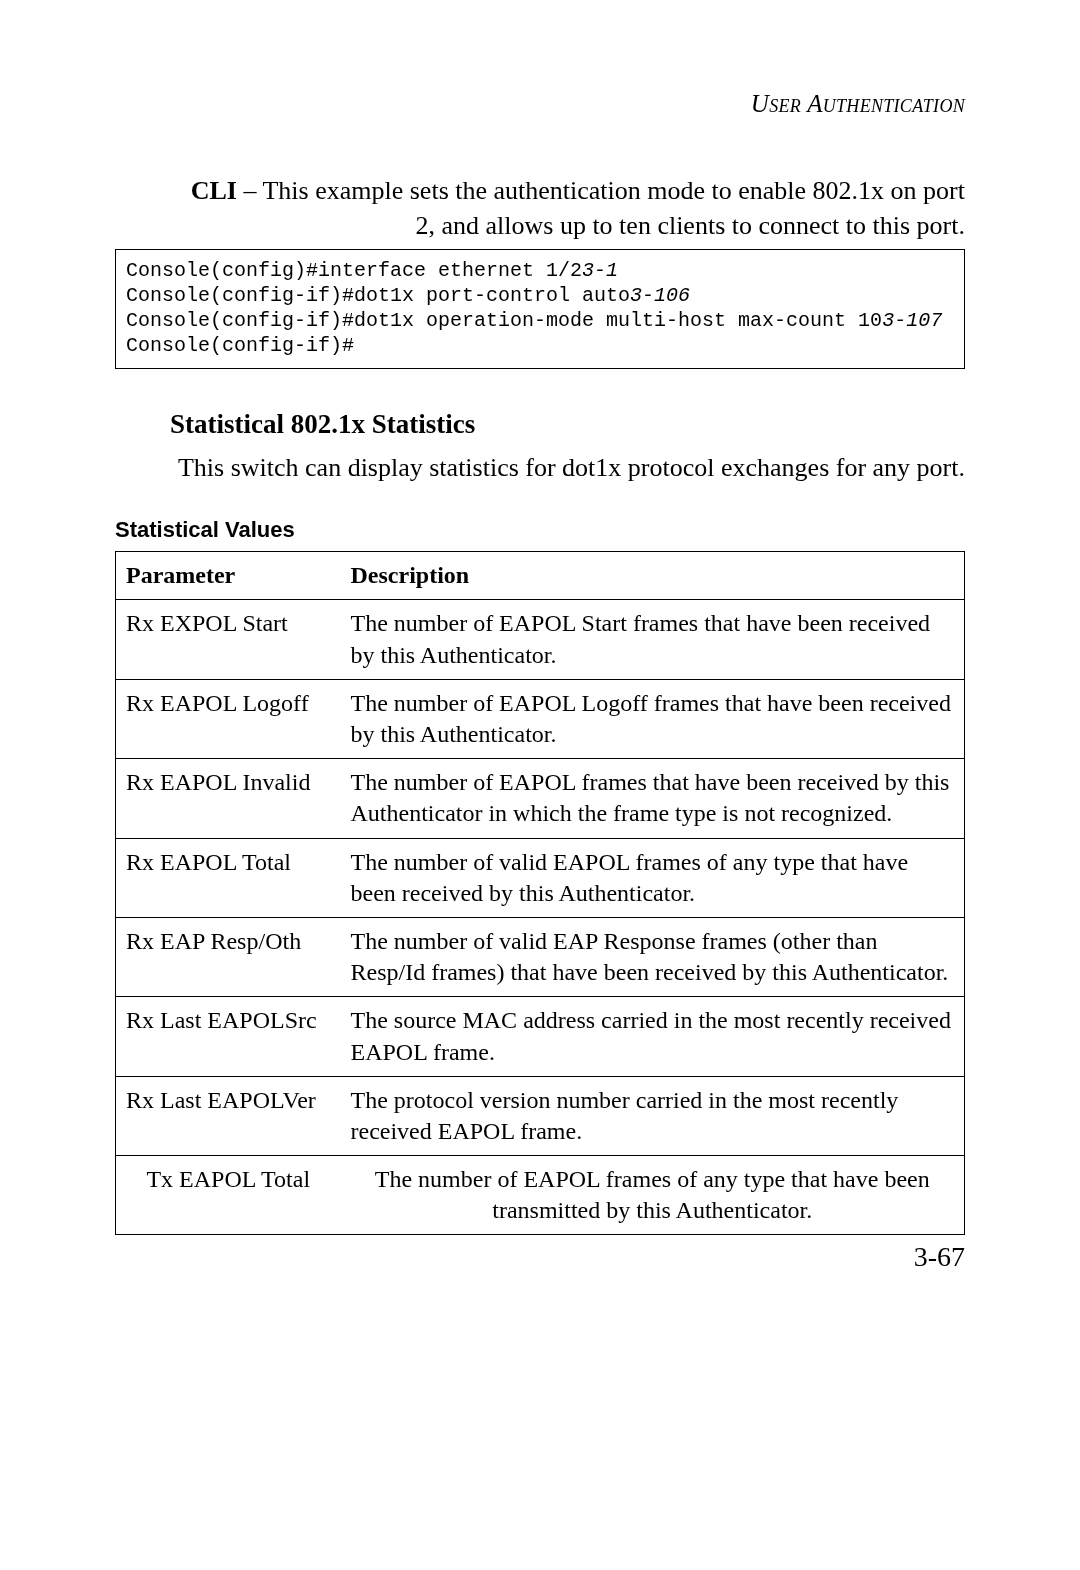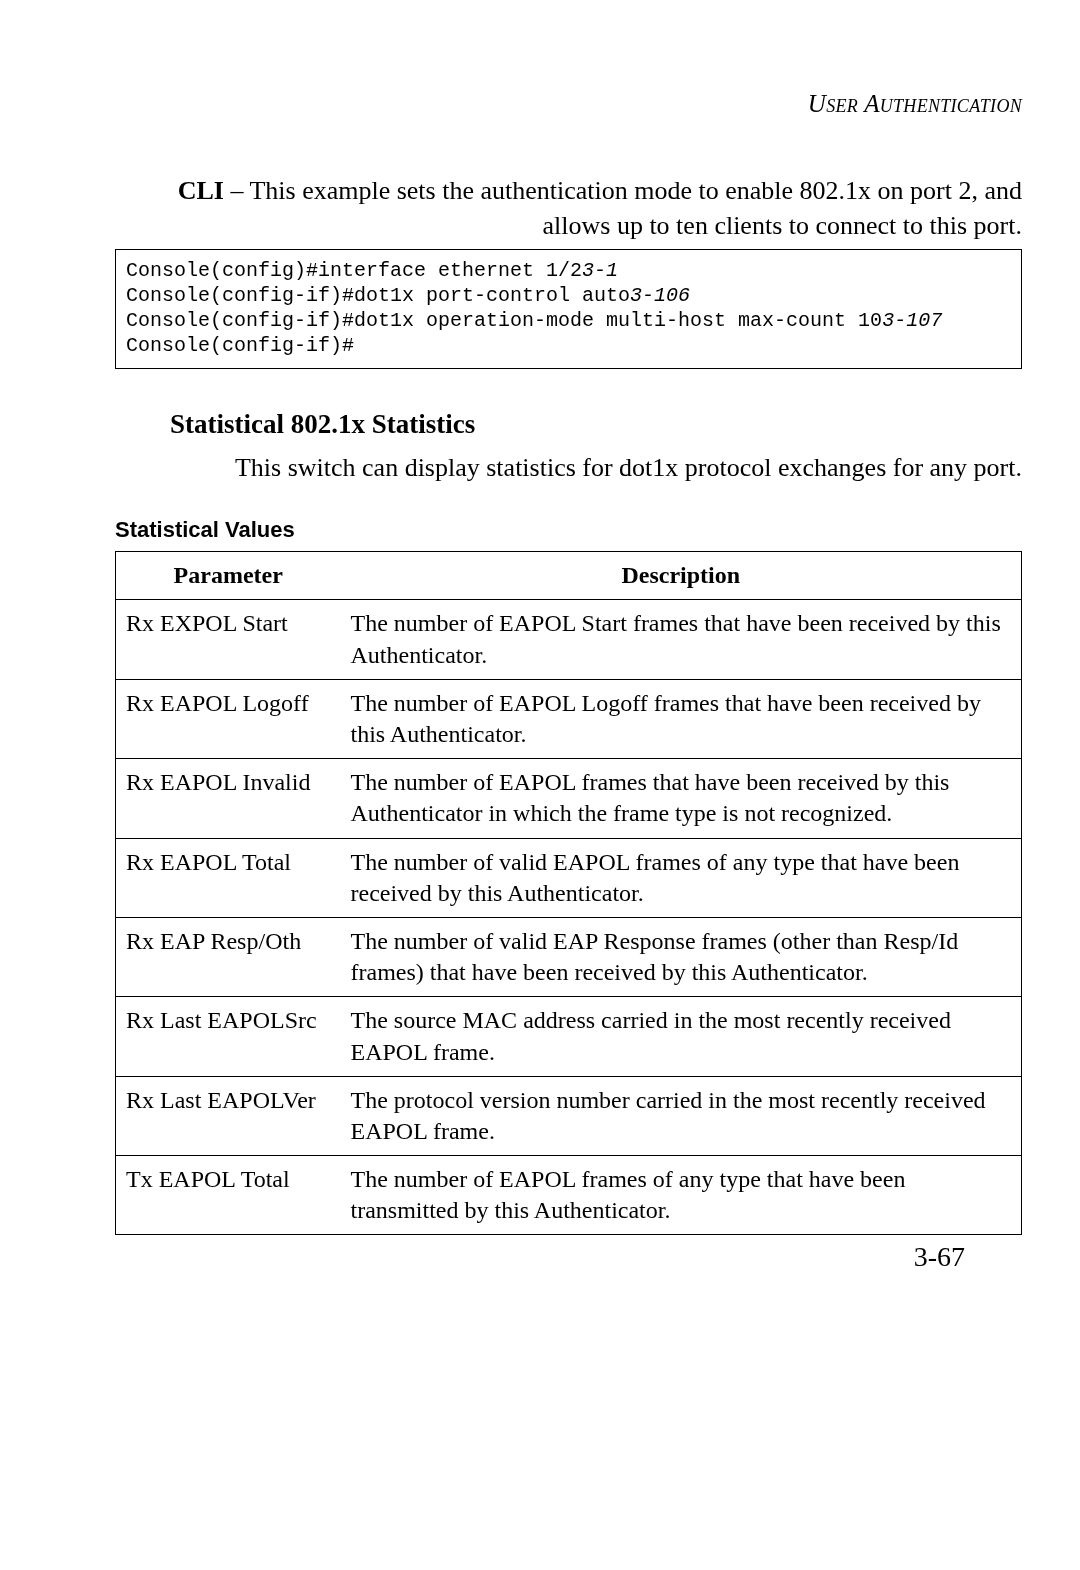--- a/index.html
+++ b/index.html
@@ -13,7 +13,7 @@
     width: 1080px;
     height: 1328px;
     box-sizing: border-box;
-    padding: 90px 58px 60px 115px;
+    padding: 90px 115px 60px 115px;
     position: relative;
   }
   .running-head {

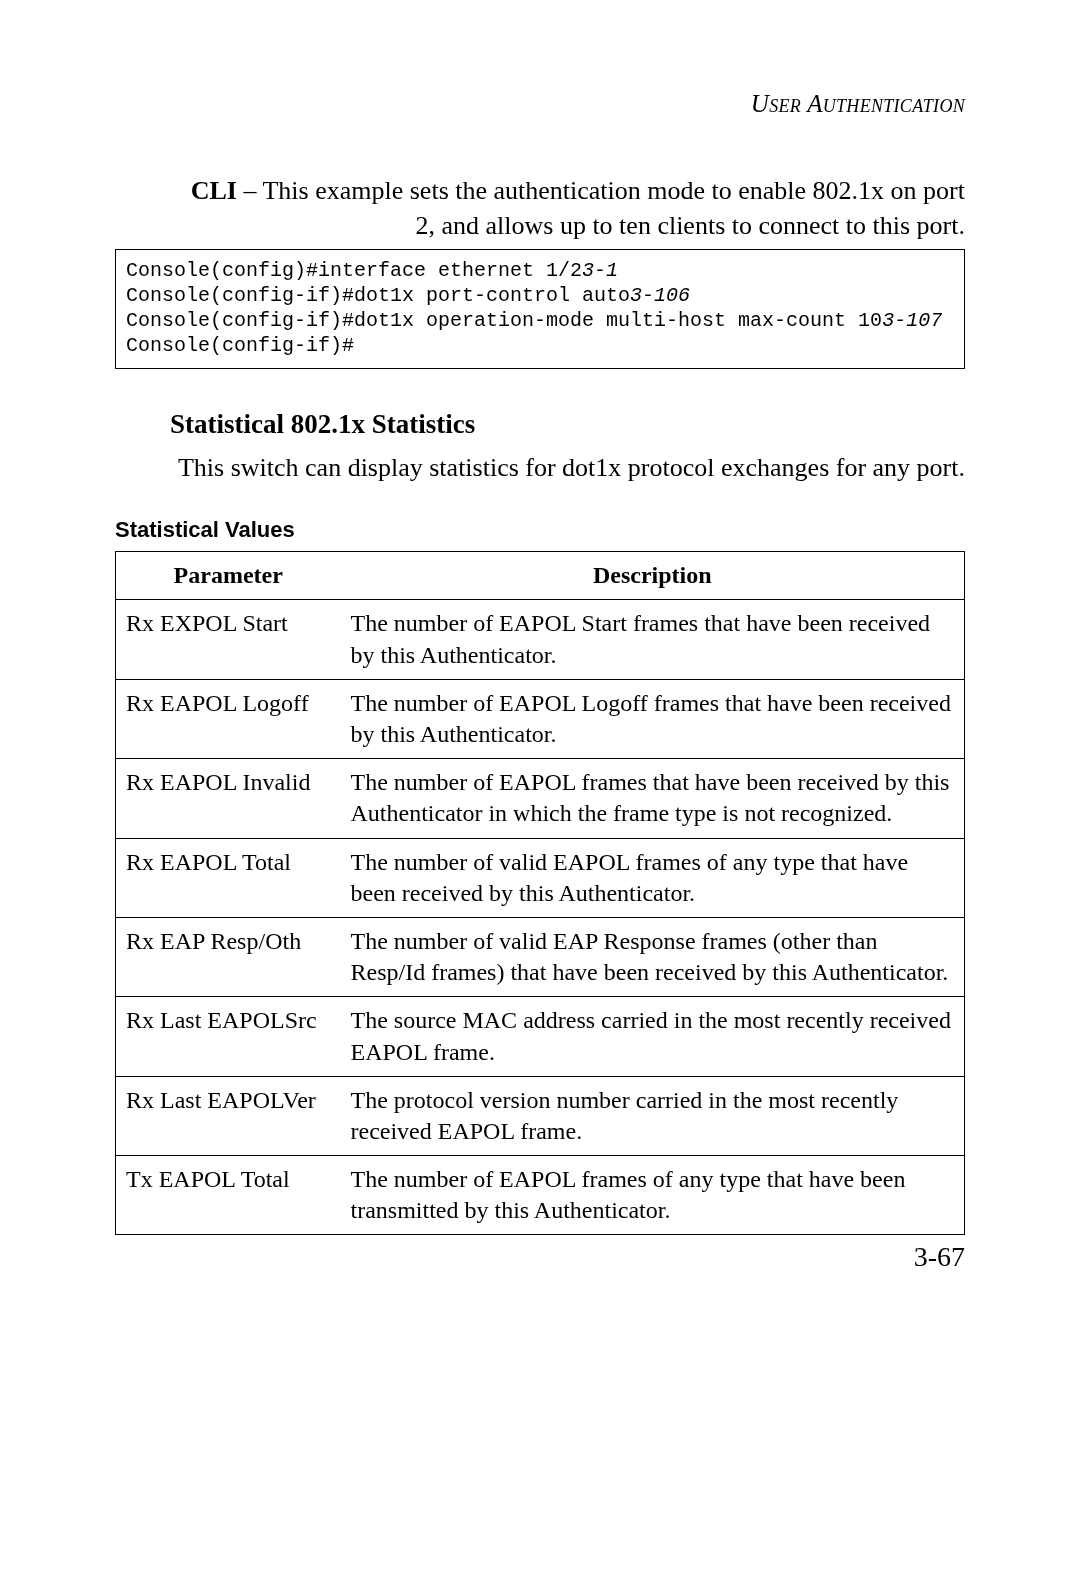--- a/index.html
+++ b/index.html
@@ -68,7 +68,7 @@
     line-height: 1.3;
   }
   table.stat th {
-    text-align: center;
+    text-align: left;
     font-weight: bold;
     padding: 8px 10px;
     border-bottom: 1px solid #000;

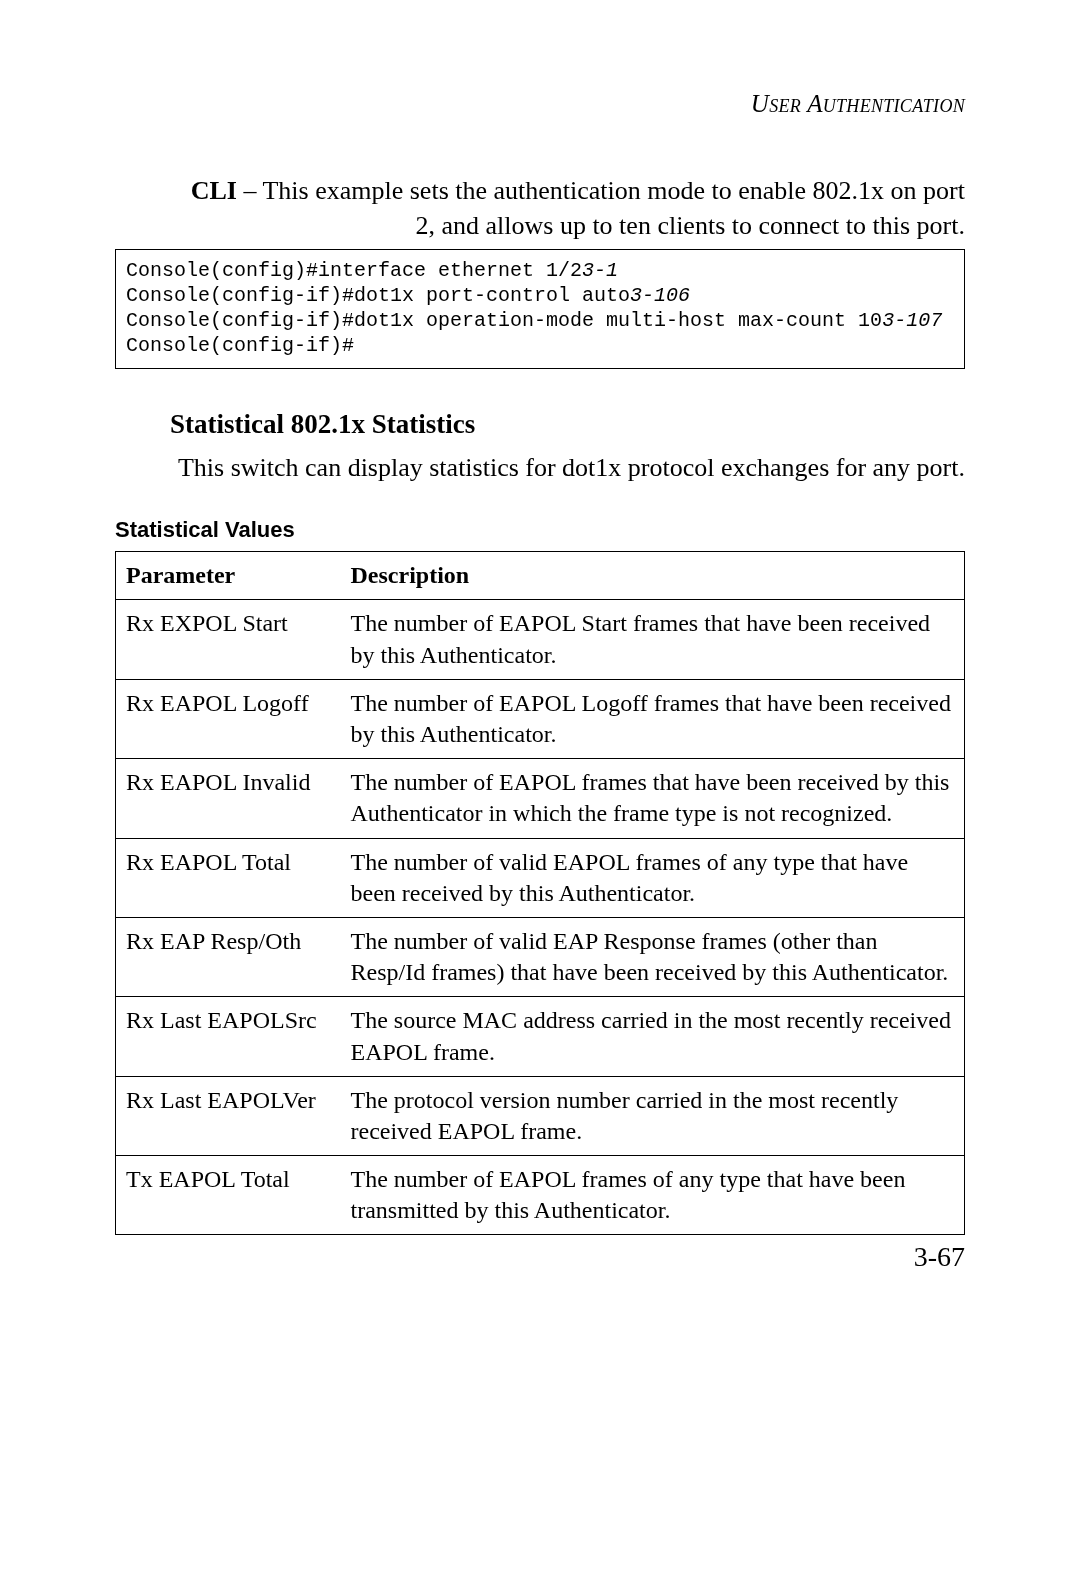--- a/index.html
+++ b/index.html
@@ -82,6 +82,7 @@
   }
   table.stat tr:last-child td {
     border-bottom: none;
+    text-align: center;
   }
   table.stat col.param { width: 225px; }
   .page-num {

